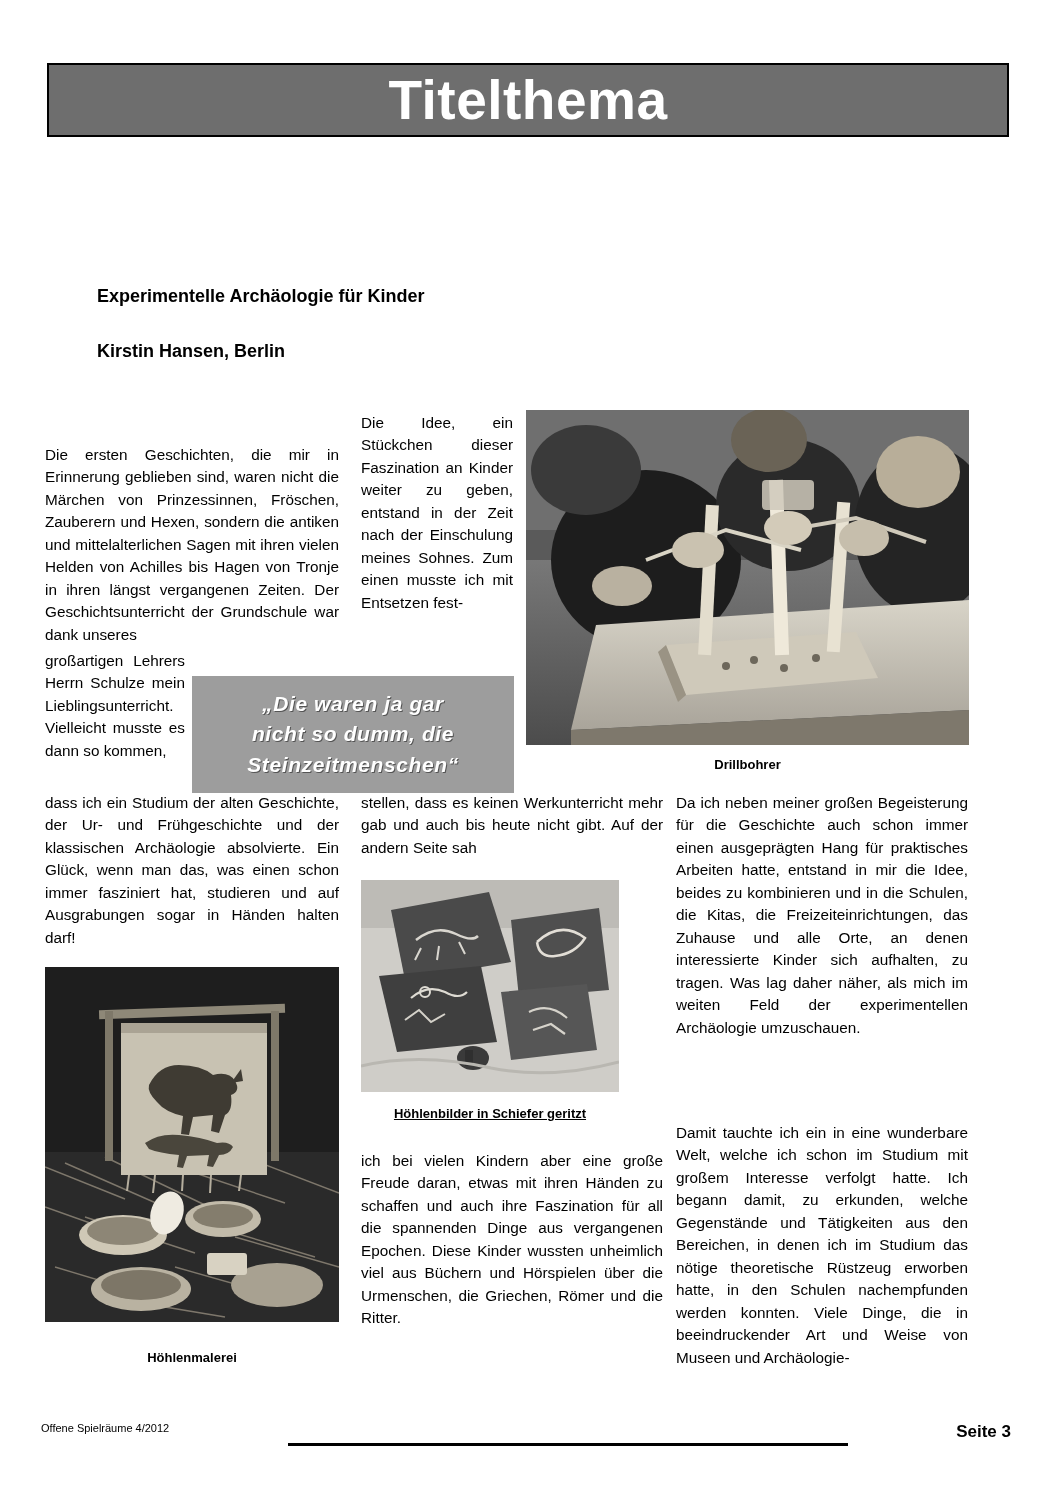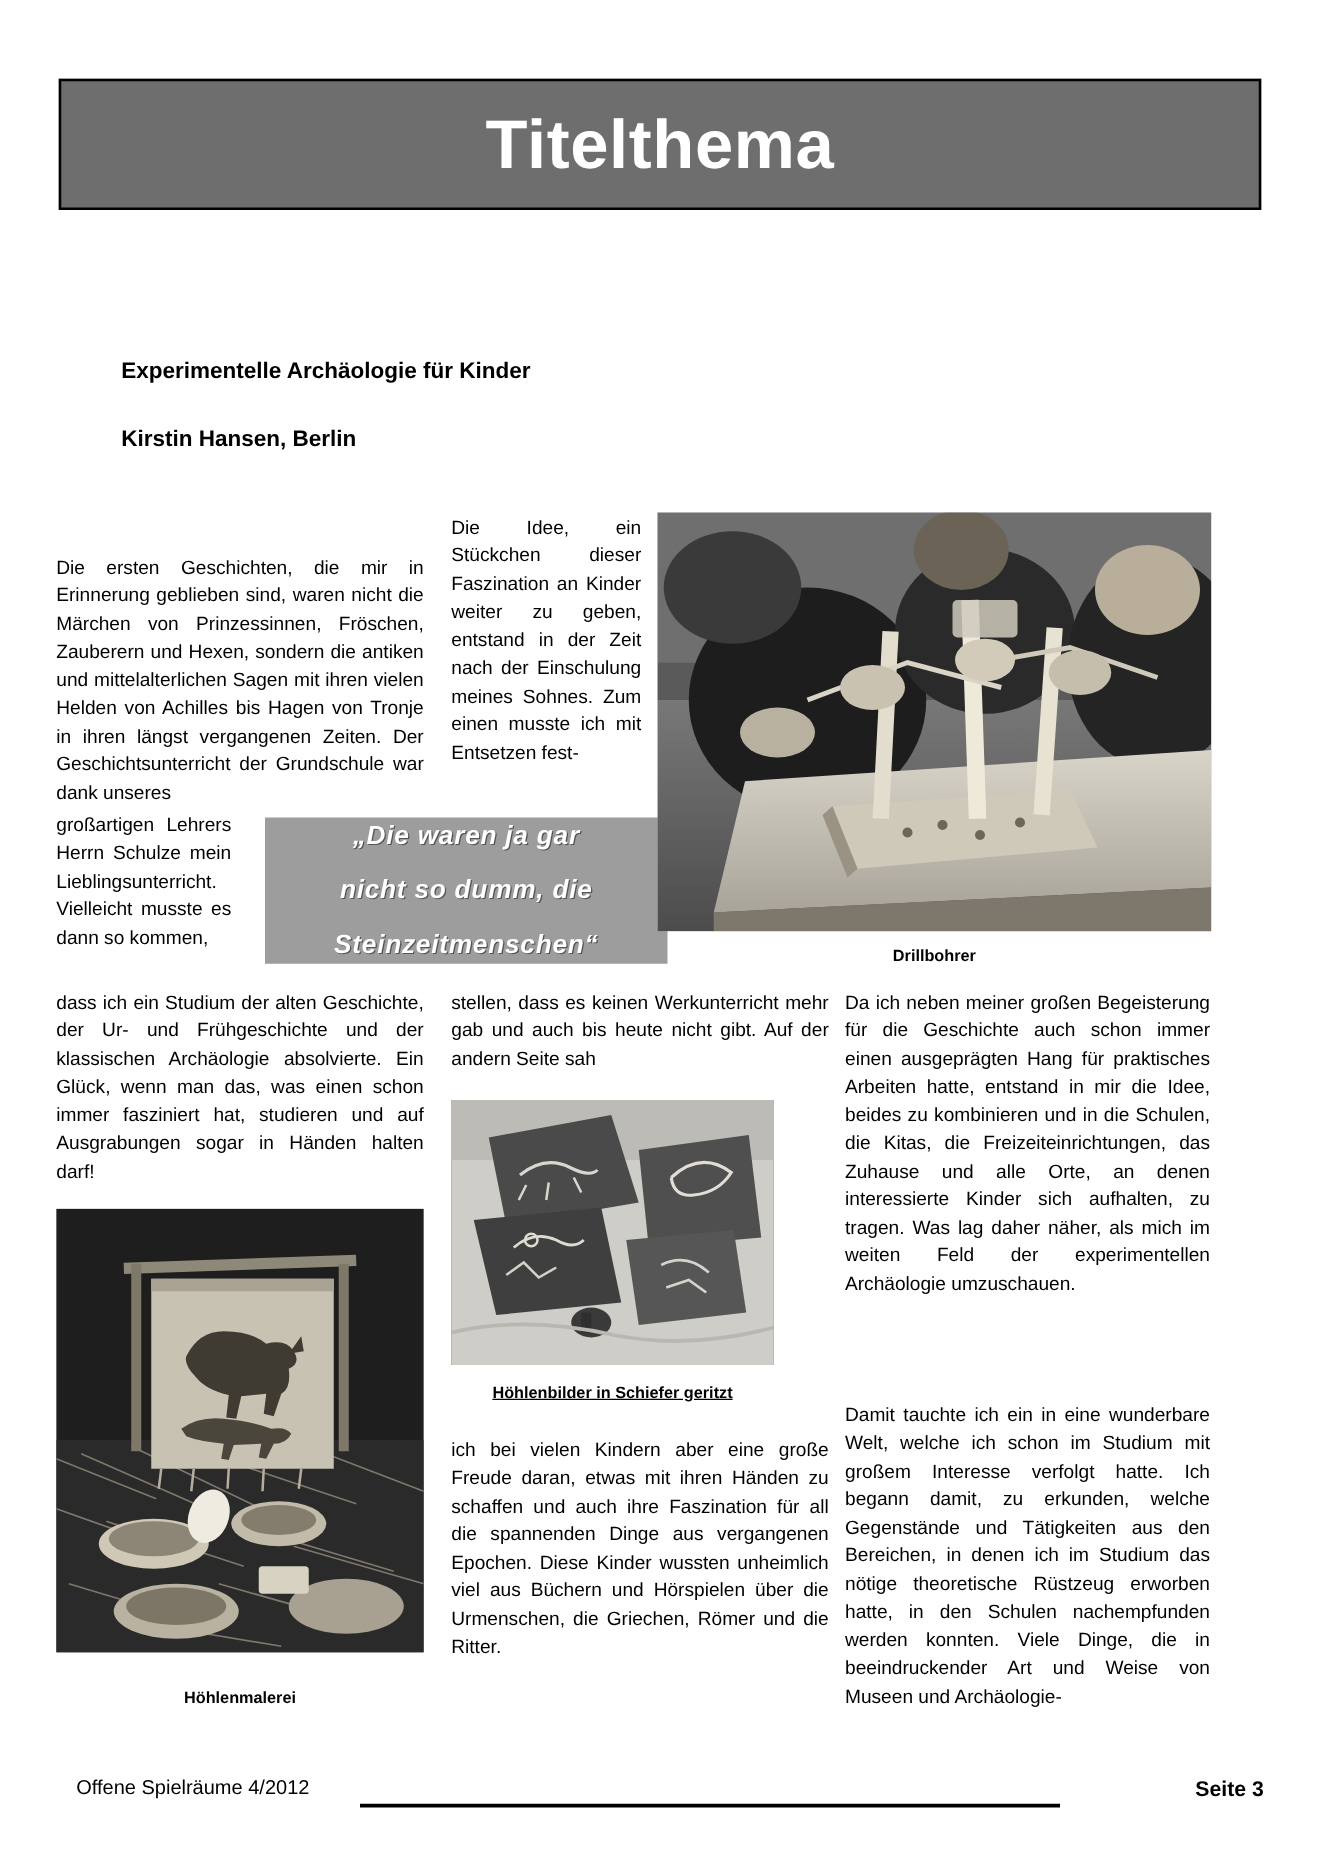--- a/index.html
+++ b/index.html
@@ -29,7 +29,7 @@
     left: 47px;
     top: 63px;
     width: 962px;
-    height: 105px;
+    height: 74px;
     background: #6e6e6e;
     border: 2px solid #000;
     display: flex;

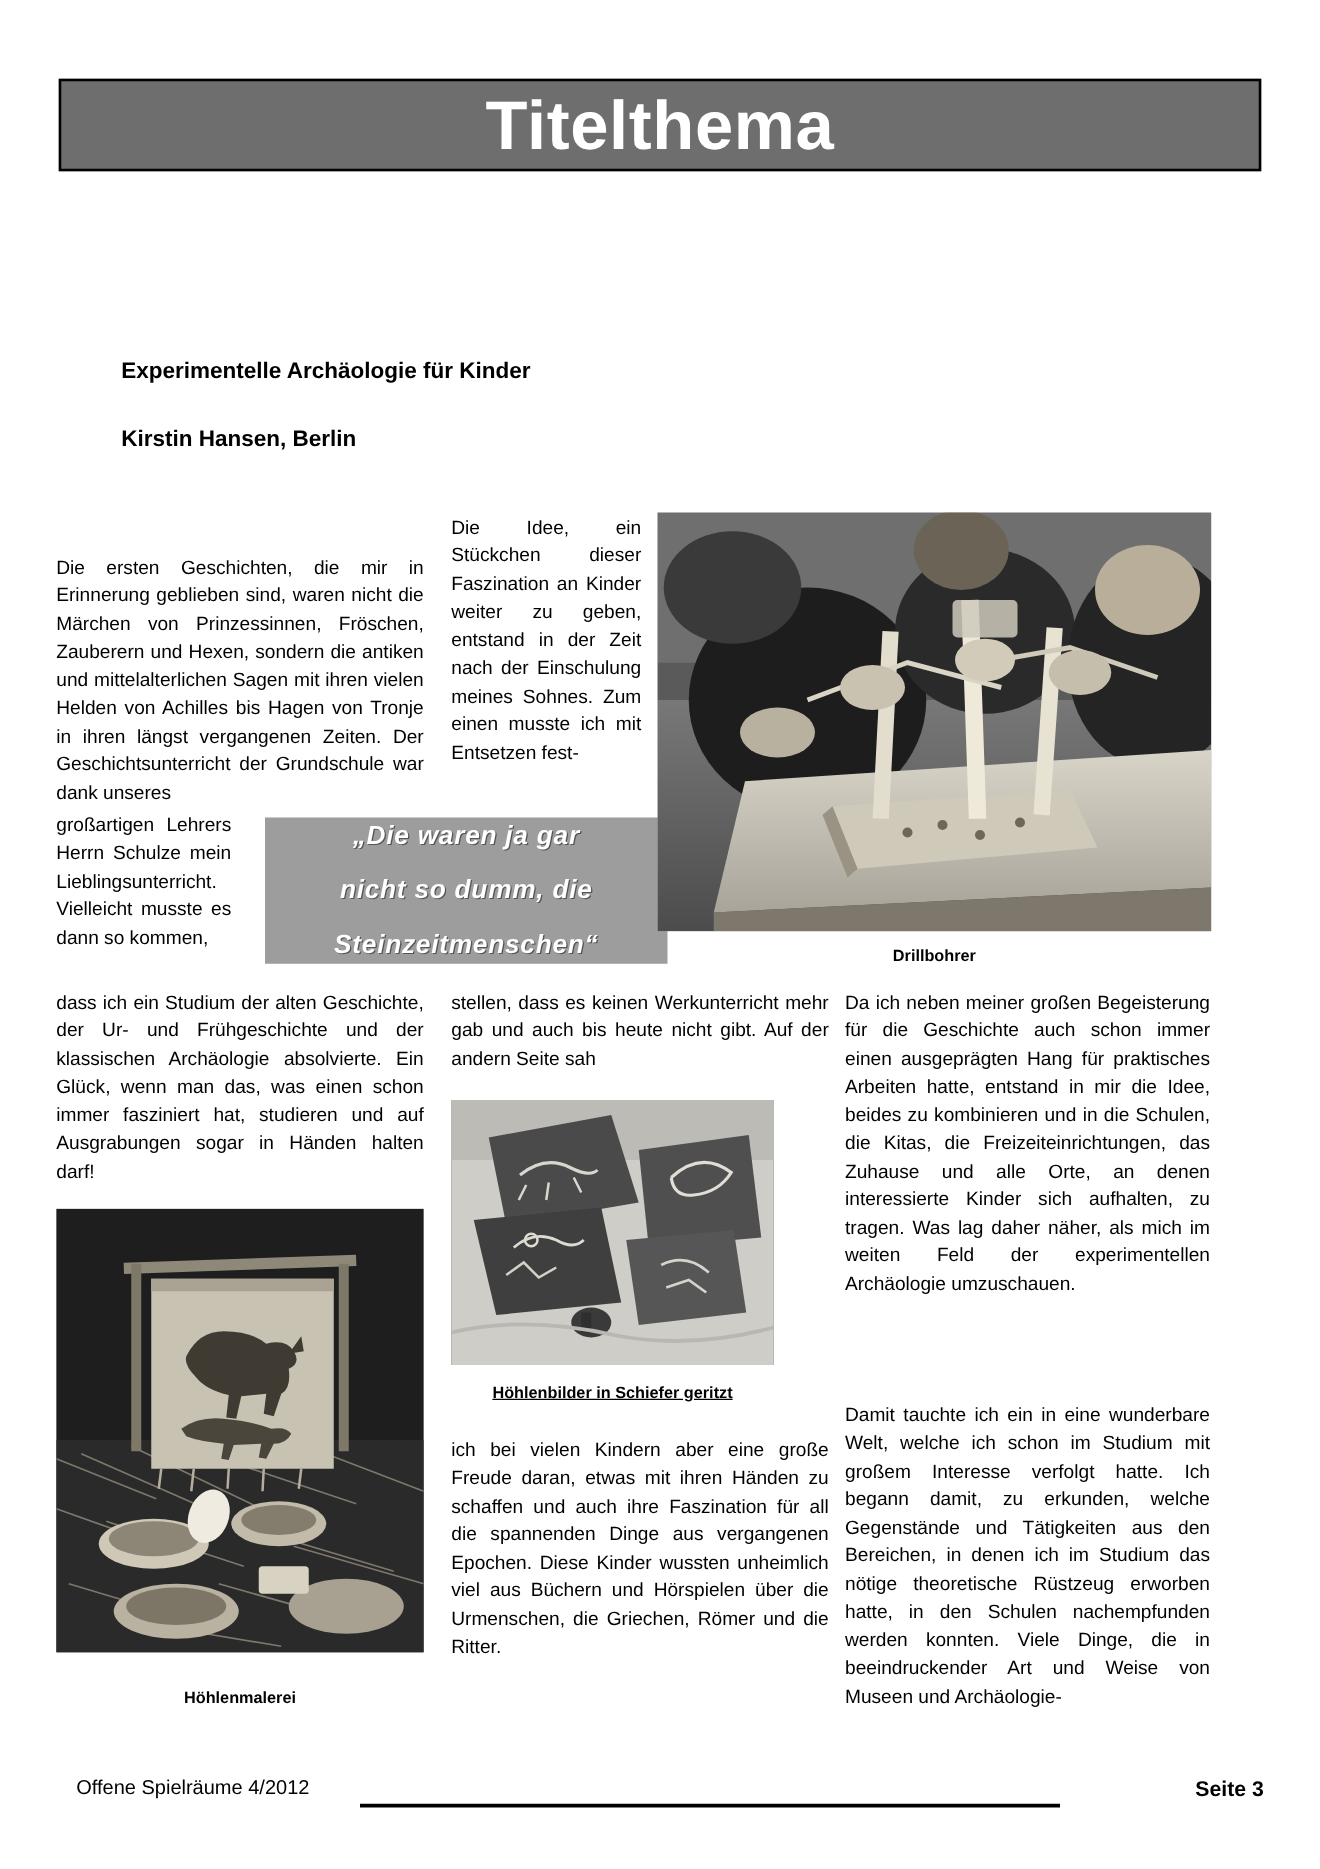--- a/index.html
+++ b/index.html
@@ -91,14 +91,14 @@
   .pullquote {
     position: absolute;
     left: 192px;
-    top: 654px;
+    top: 676px;
     width: 322px;
     height: 117px;
     background: #9d9d9d;
     display: flex;
     flex-direction: column;
     align-items: center;
-    justify-content: space-between;
+    justify-content: center;
     text-align: center;
     color: #ffffff;
     font-weight: bold;
@@ -108,7 +108,6 @@
     letter-spacing: 0.6px;
     text-shadow: 1px 1px 0 #555;
     padding: 0 8px;
-    margin-left: 20px;
   }
 
   

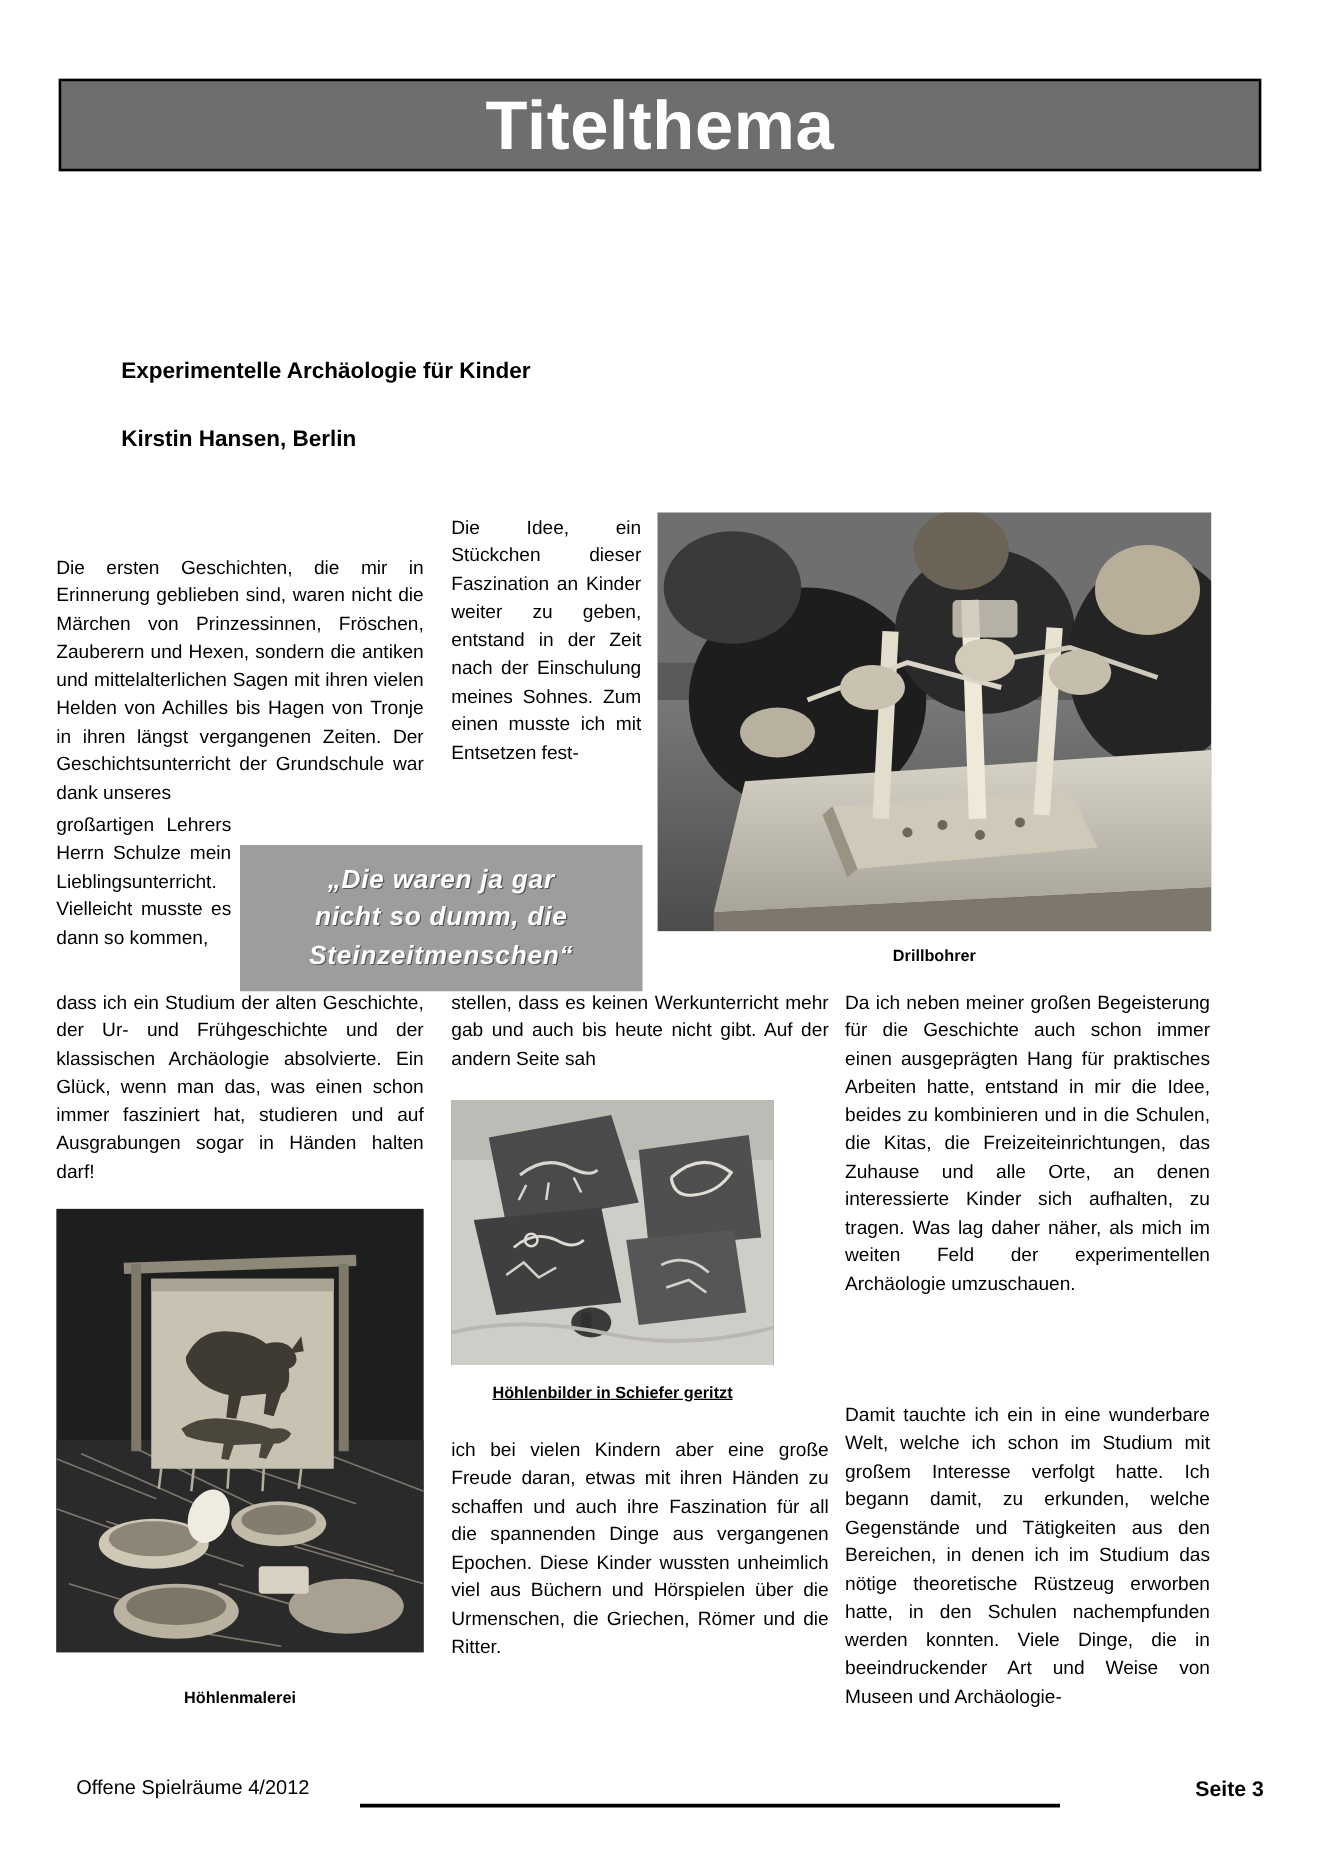--- a/index.html
+++ b/index.html
@@ -135,9 +135,9 @@
   
   .footer-left {
     position: absolute;
-    left: 61px;
+    left: 41px;
     top: 1422px;
-    font-size: 16px;
+    font-size: 11px;
   }
   .footer-rule {
     position: absolute;

